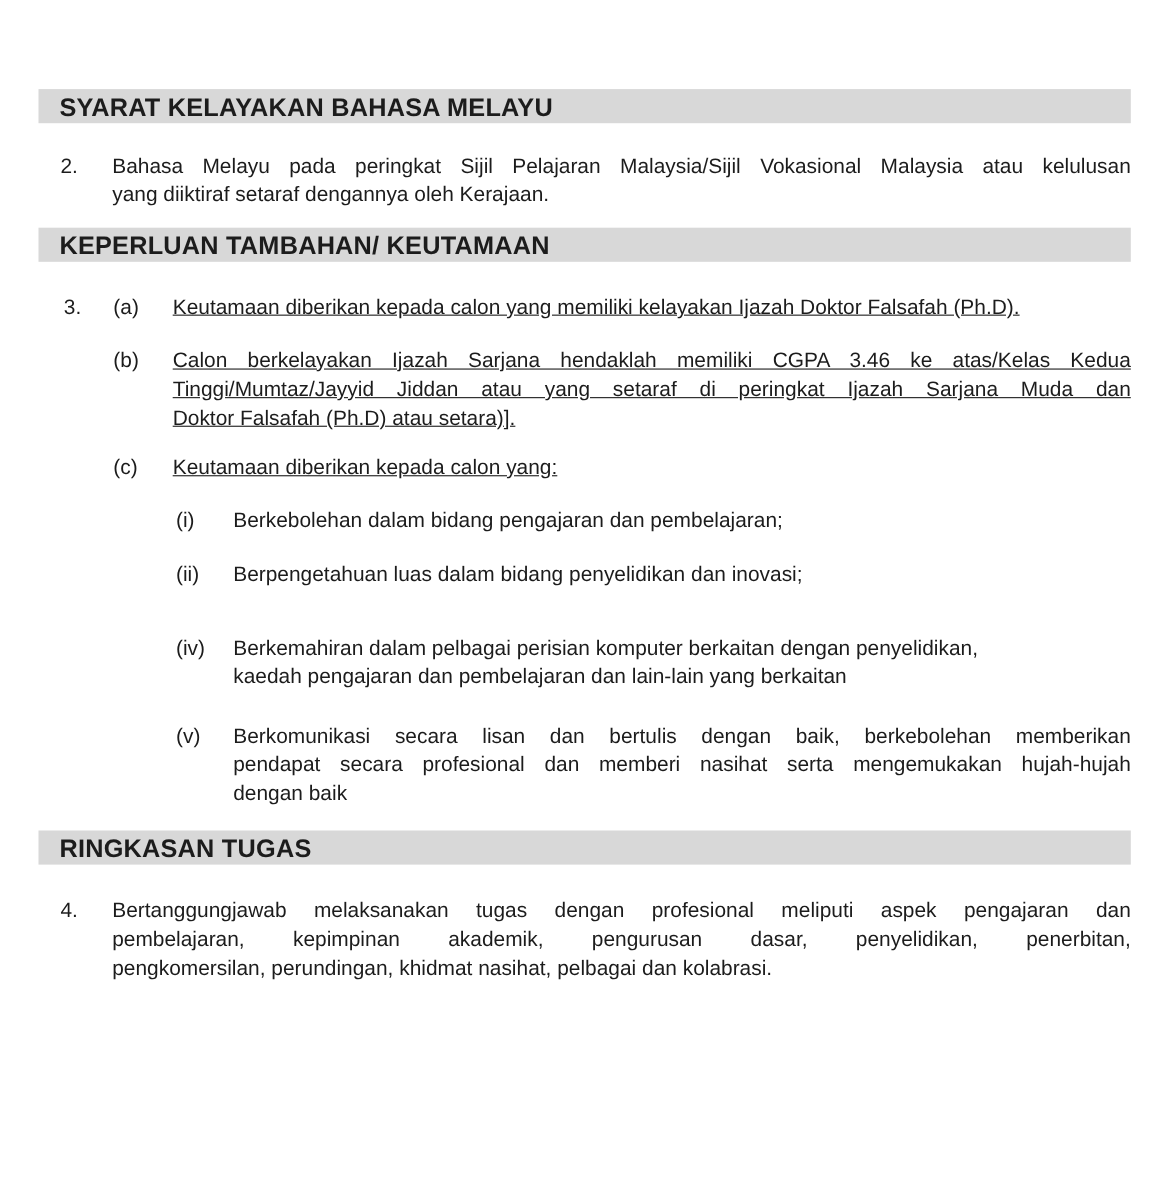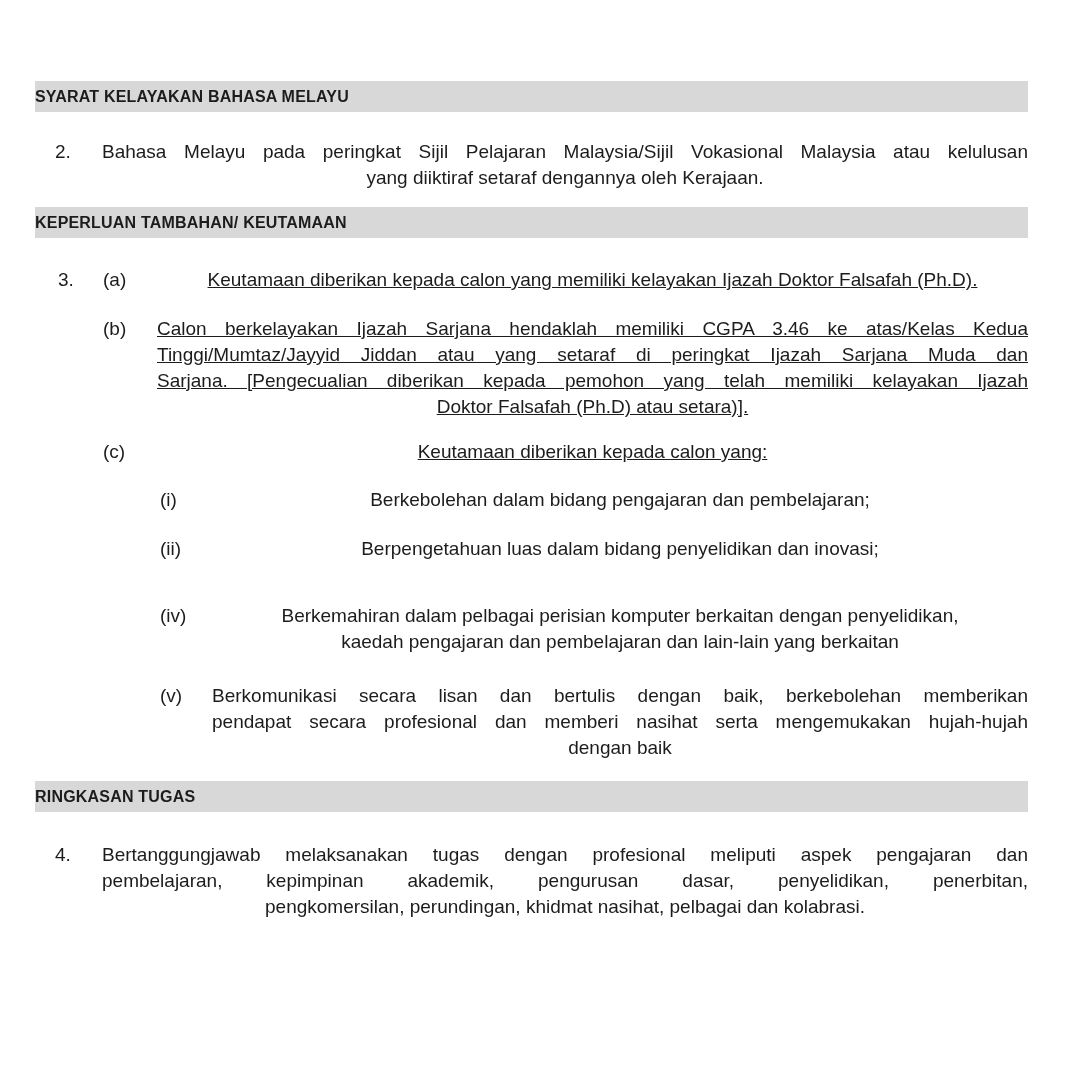--- a/index.html
+++ b/index.html
@@ -27,8 +27,9 @@
     background: var(--header-bg);
     display: flex;
     align-items: center;
+    padding-left: 19px;
     font-weight: bold;
-    font-size: 16px;
+    font-size: 23px;
     letter-spacing: 0.2px;
   }
   .row { display: flex; align-items: flex-start; }

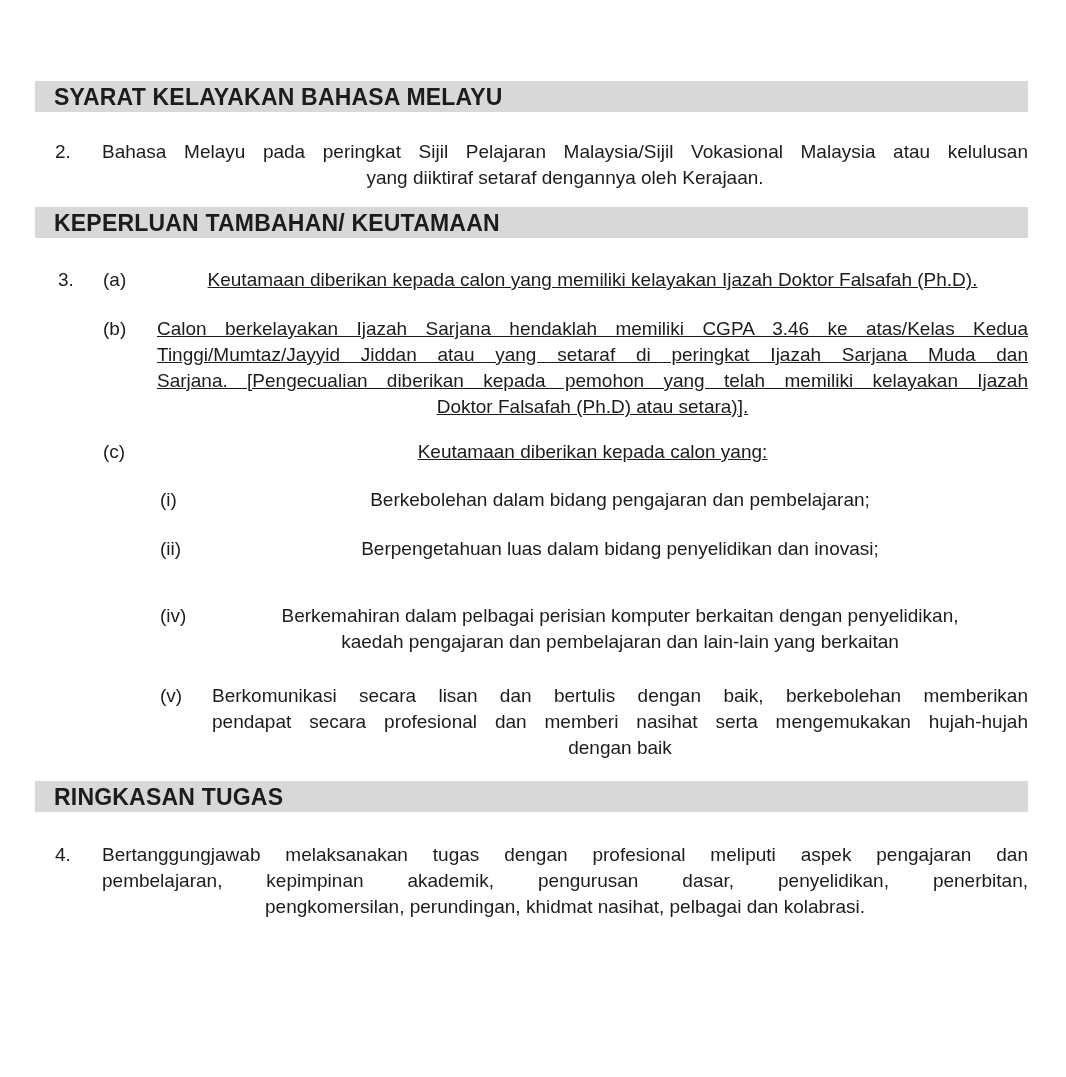--- a/index.html
+++ b/index.html
@@ -48,7 +48,7 @@
   .romans .body { width: 816px; flex: 0 0 816px; }
   
   .jl { text-align: justify; text-align-last: justify; }
-  .ll { text-align: center; }
+  .ll { text-align: left; }
   
   .mt81 { margin-top: 81px; }
   .mt41 { margin-top: 41px; }

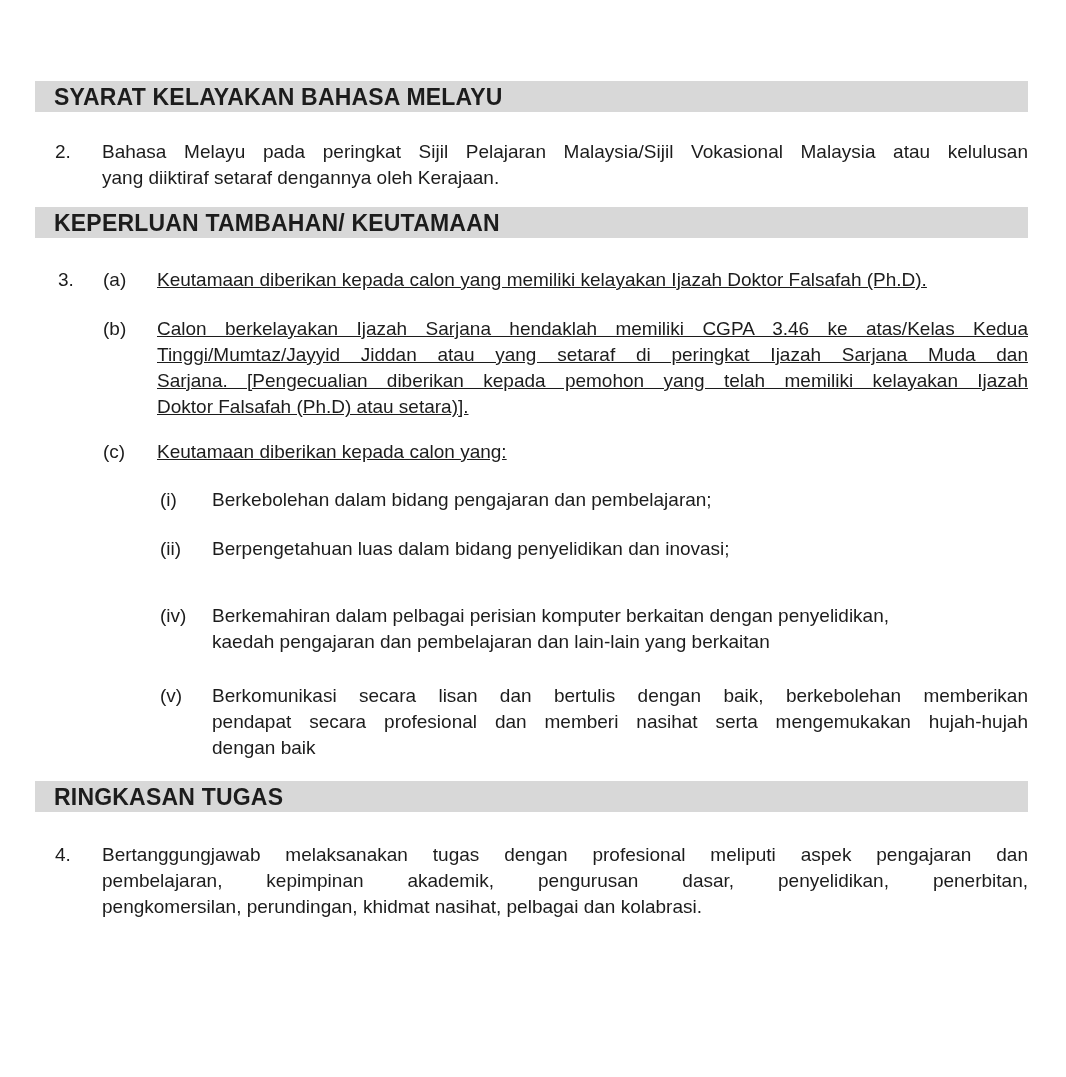--- a/index.html
+++ b/index.html
@@ -97,7 +97,6 @@
     <div class="body">
       <div class="jl">Calon berkelayakan Ijazah Sarjana hendaklah memiliki CGPA 3.46 ke atas/Kelas Kedua</div>
       <div class="jl">Tinggi/Mumtaz/Jayyid Jiddan atau yang setaraf di peringkat Ijazah Sarjana Muda dan</div>
-      <div class="jl">Sarjana. [Pengecualian diberikan kepada pemohon yang telah memiliki kelayakan Ijazah</div>
       <div class="ll">Doktor Falsafah (Ph.D) atau setara)].</div>
     </div>
   </div>

